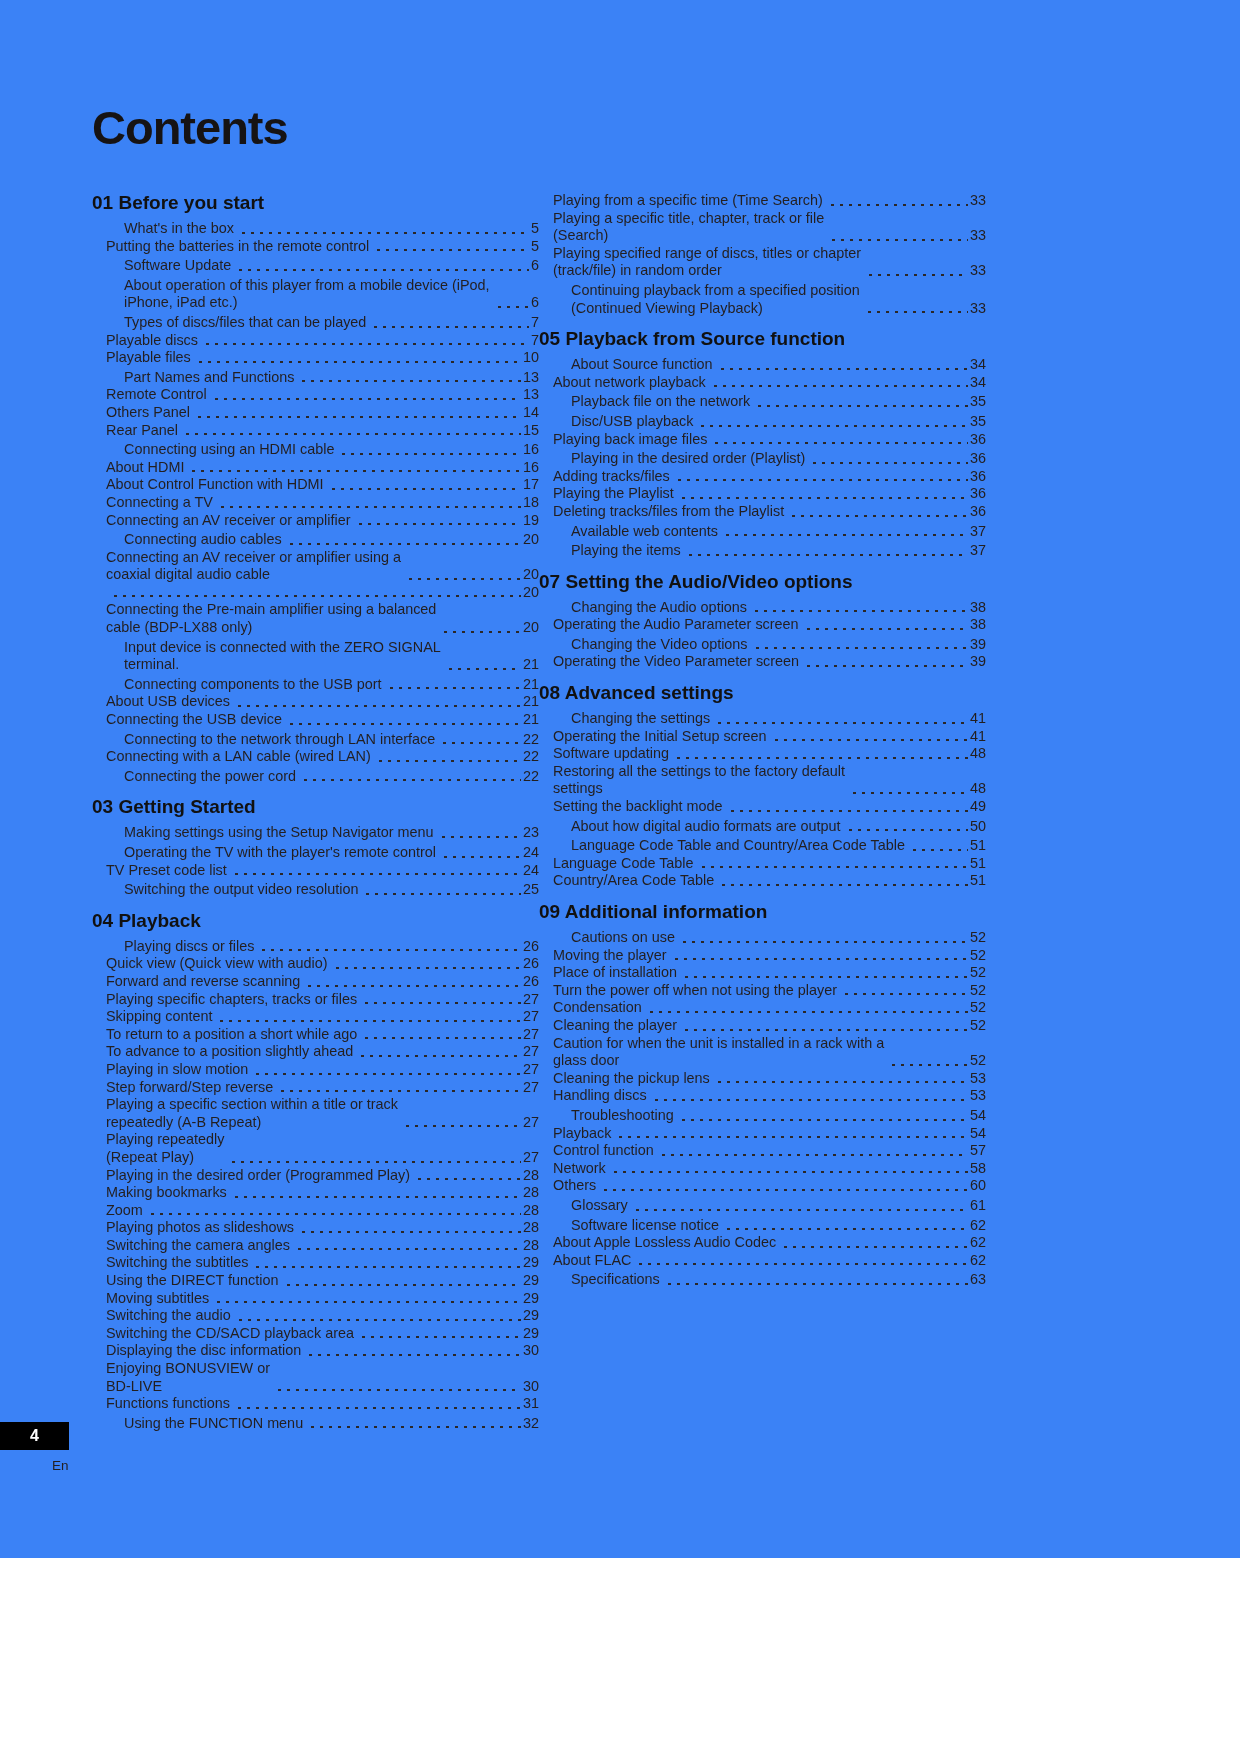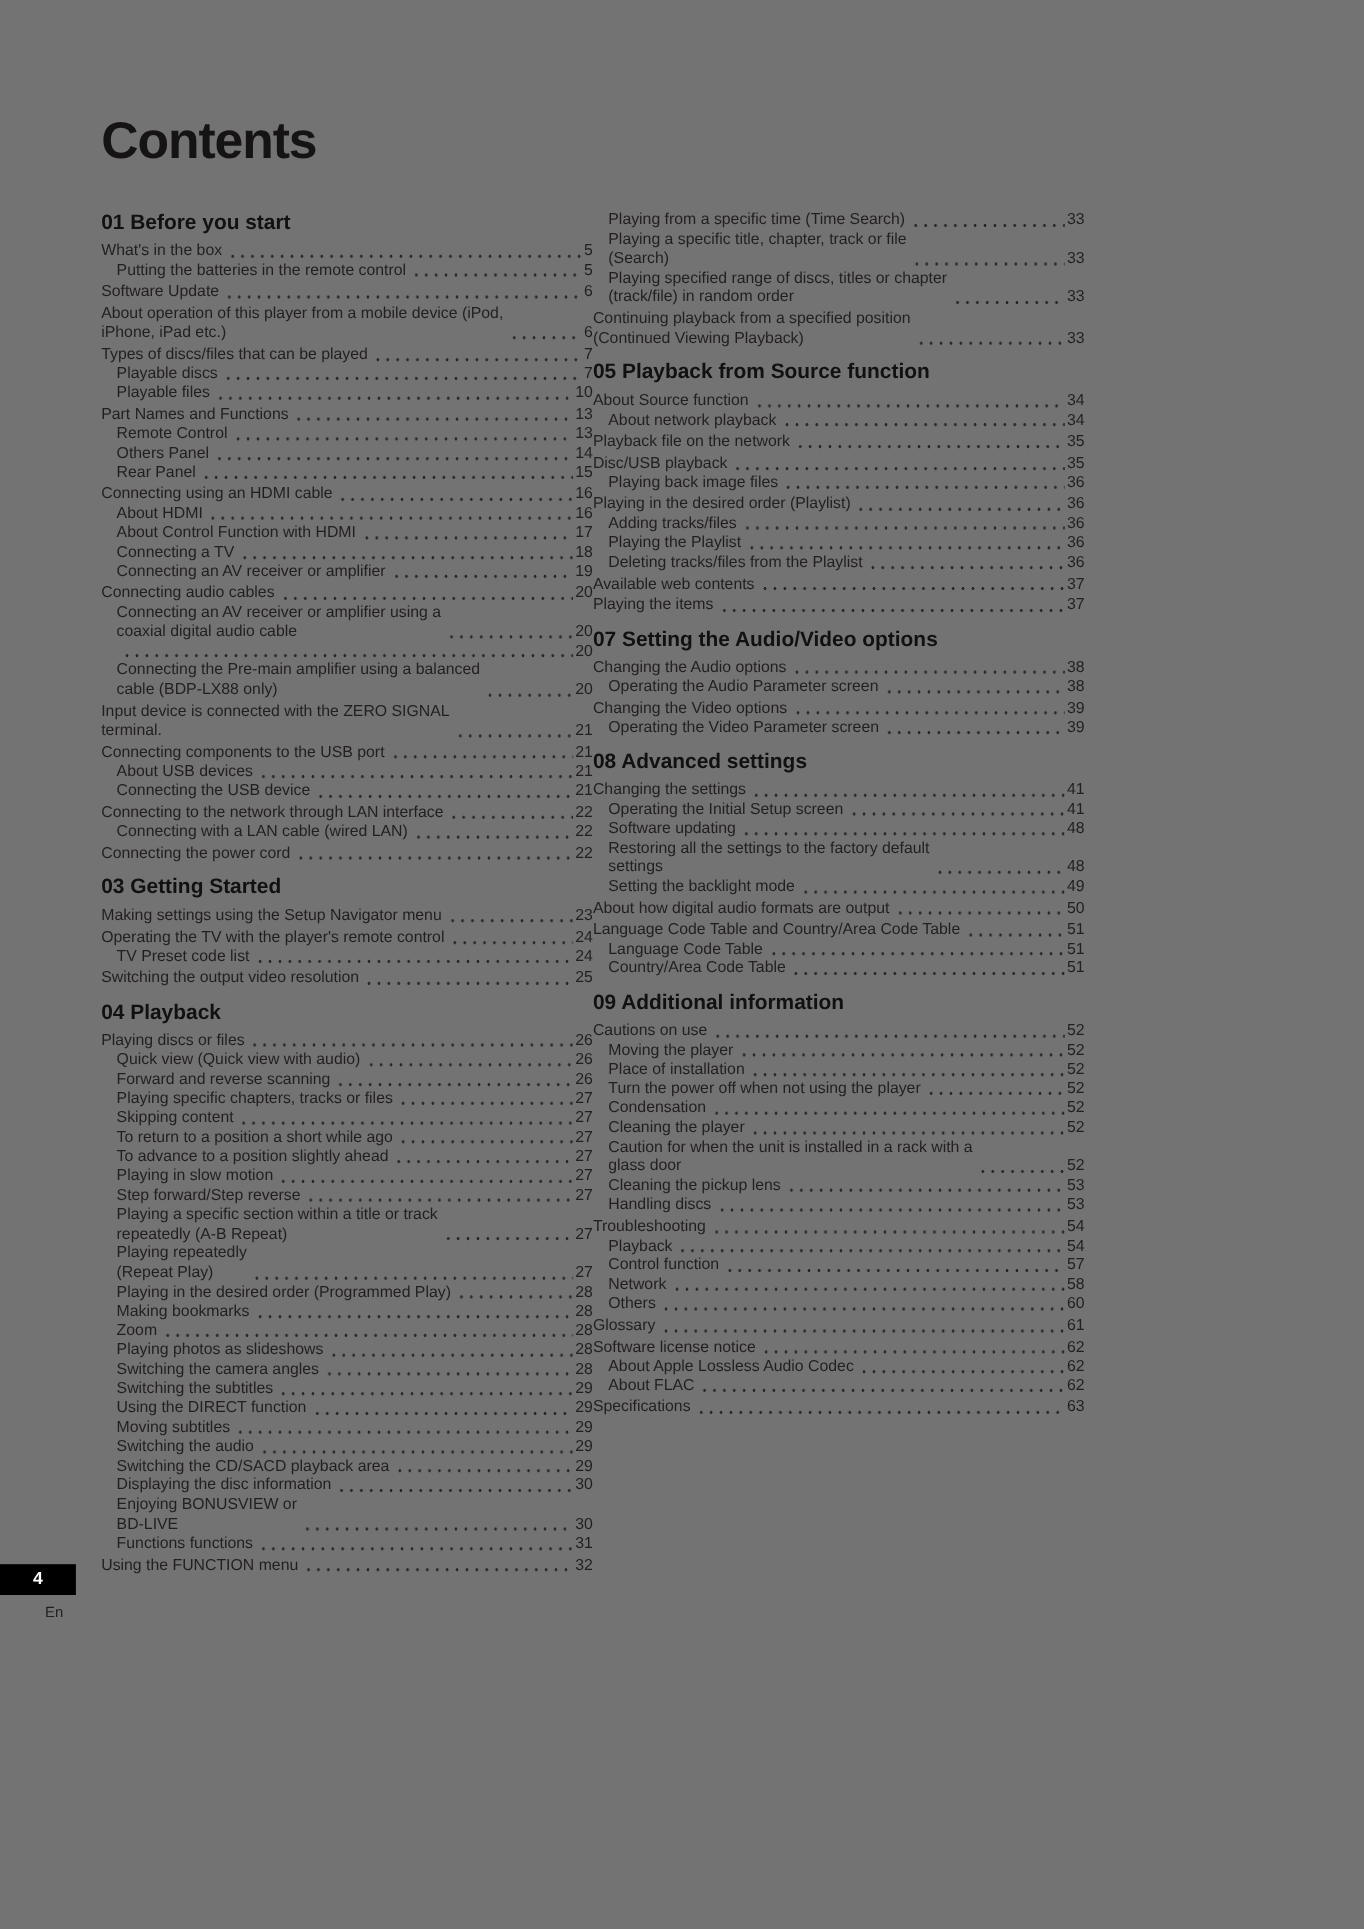--- a/index.html
+++ b/index.html
@@ -9,7 +9,7 @@
     font-family: "Liberation Sans", "DejaVu Sans", sans-serif;
     color: #231f20;
   }
-  .page { position: relative; width: 1240px; height: 1754px; overflow: hidden; background: #737373; }
+  .page { position: relative; width: 1240px; height: 1558px; overflow: hidden; background: #3b82f6; }
 
   .title {
     position: absolute; left: 92px; top: 100px; margin: 0;

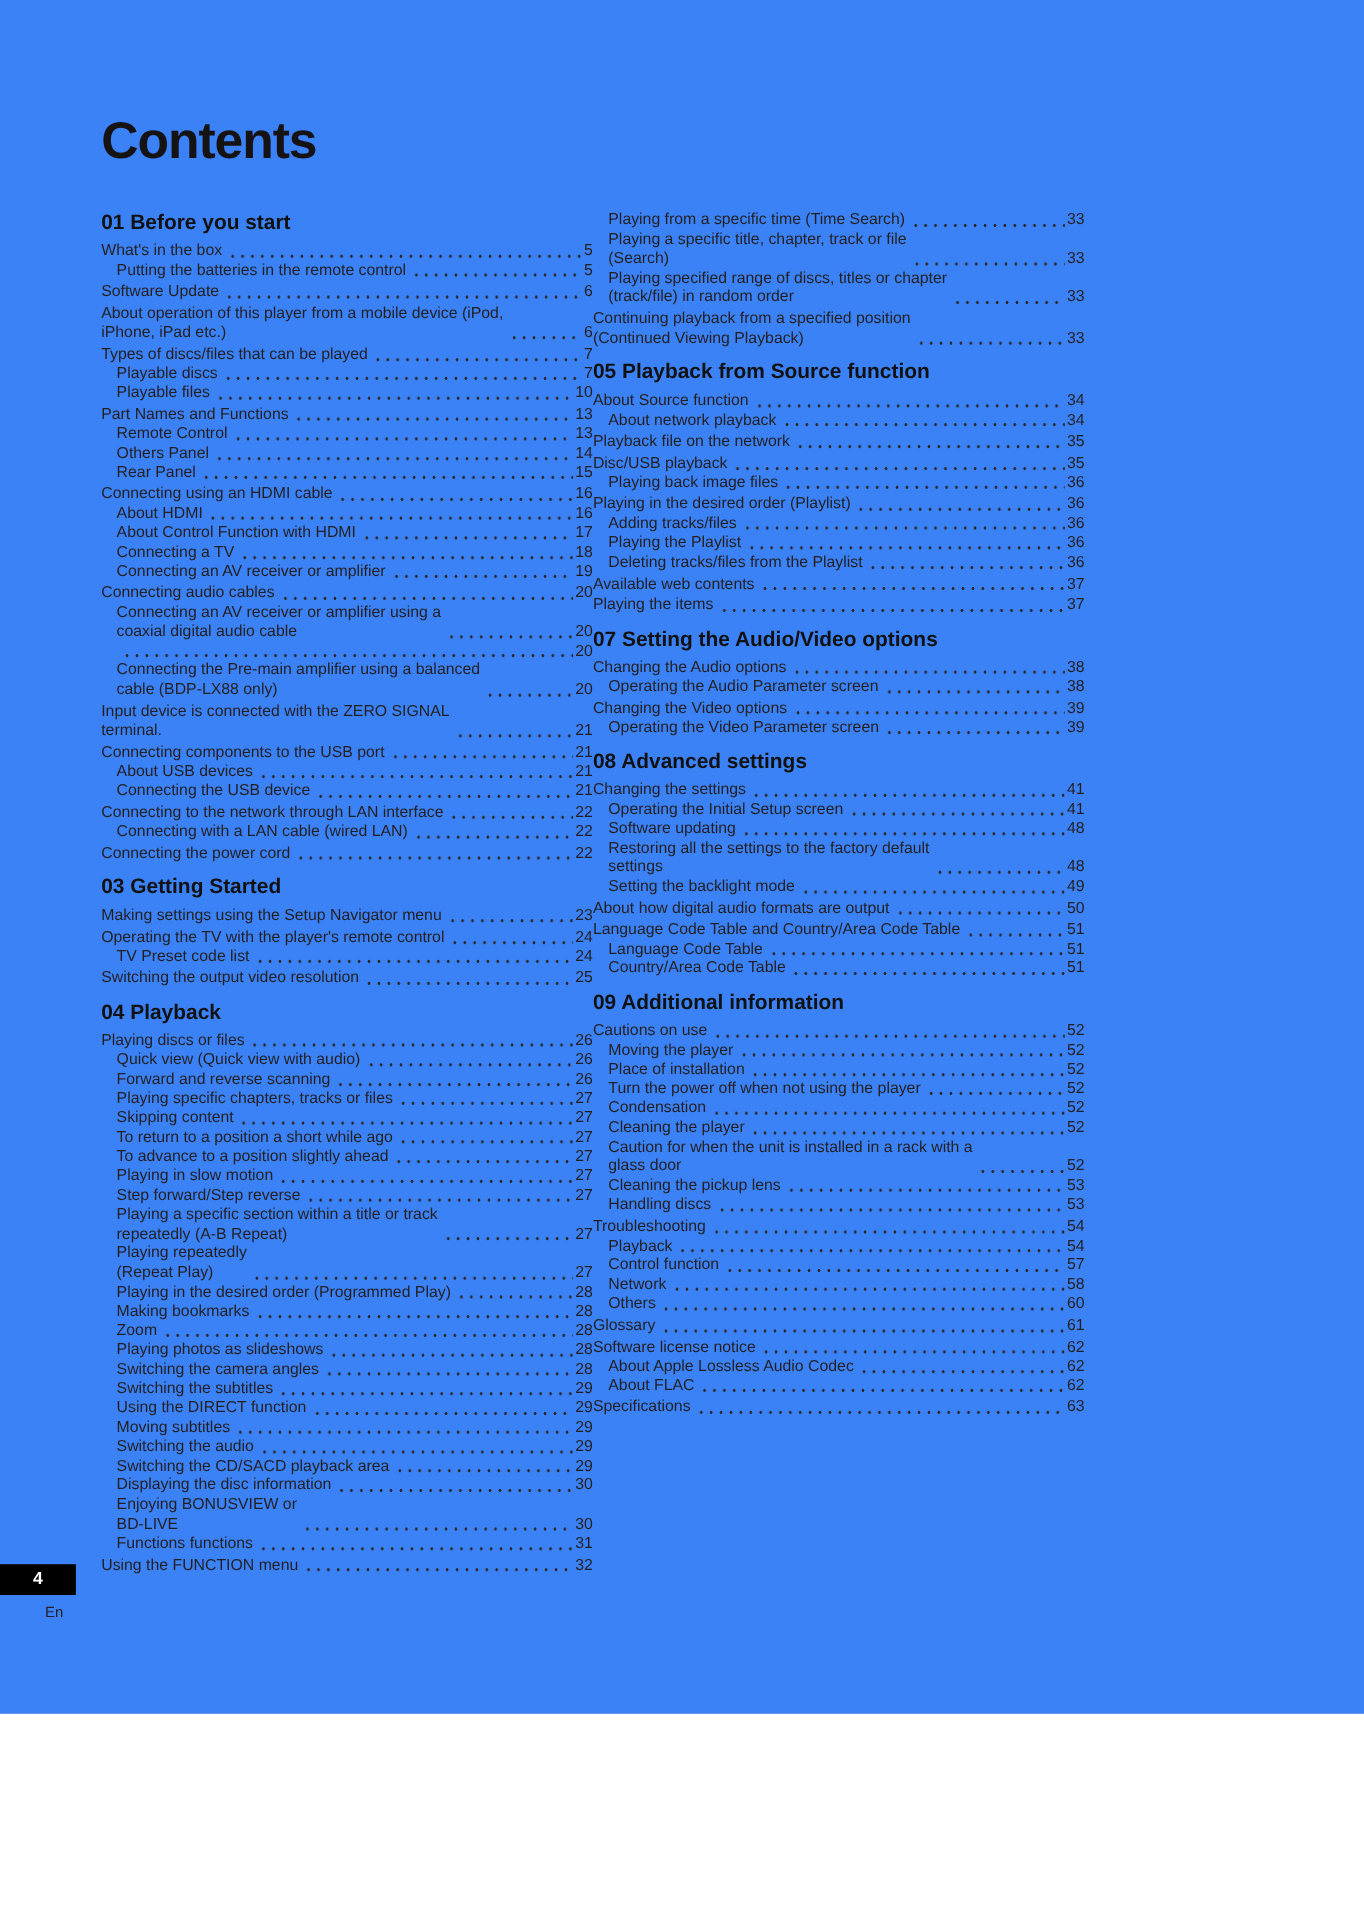--- a/index.html
+++ b/index.html
@@ -26,7 +26,7 @@
   .col > .sec:first-child { margin-top: 0; }
 
   .entry { display: flex; align-items: flex-end; font-size: 14.4px; line-height: 17.6px; }
-  .entry.top { margin-top: 2px; }
+  .entry.top { margin-top: 2px; margin-left: 32px; }
   .sec + .entry.top { margin-top: 0; }
   .entry.ind { padding-left: 14px; }
 

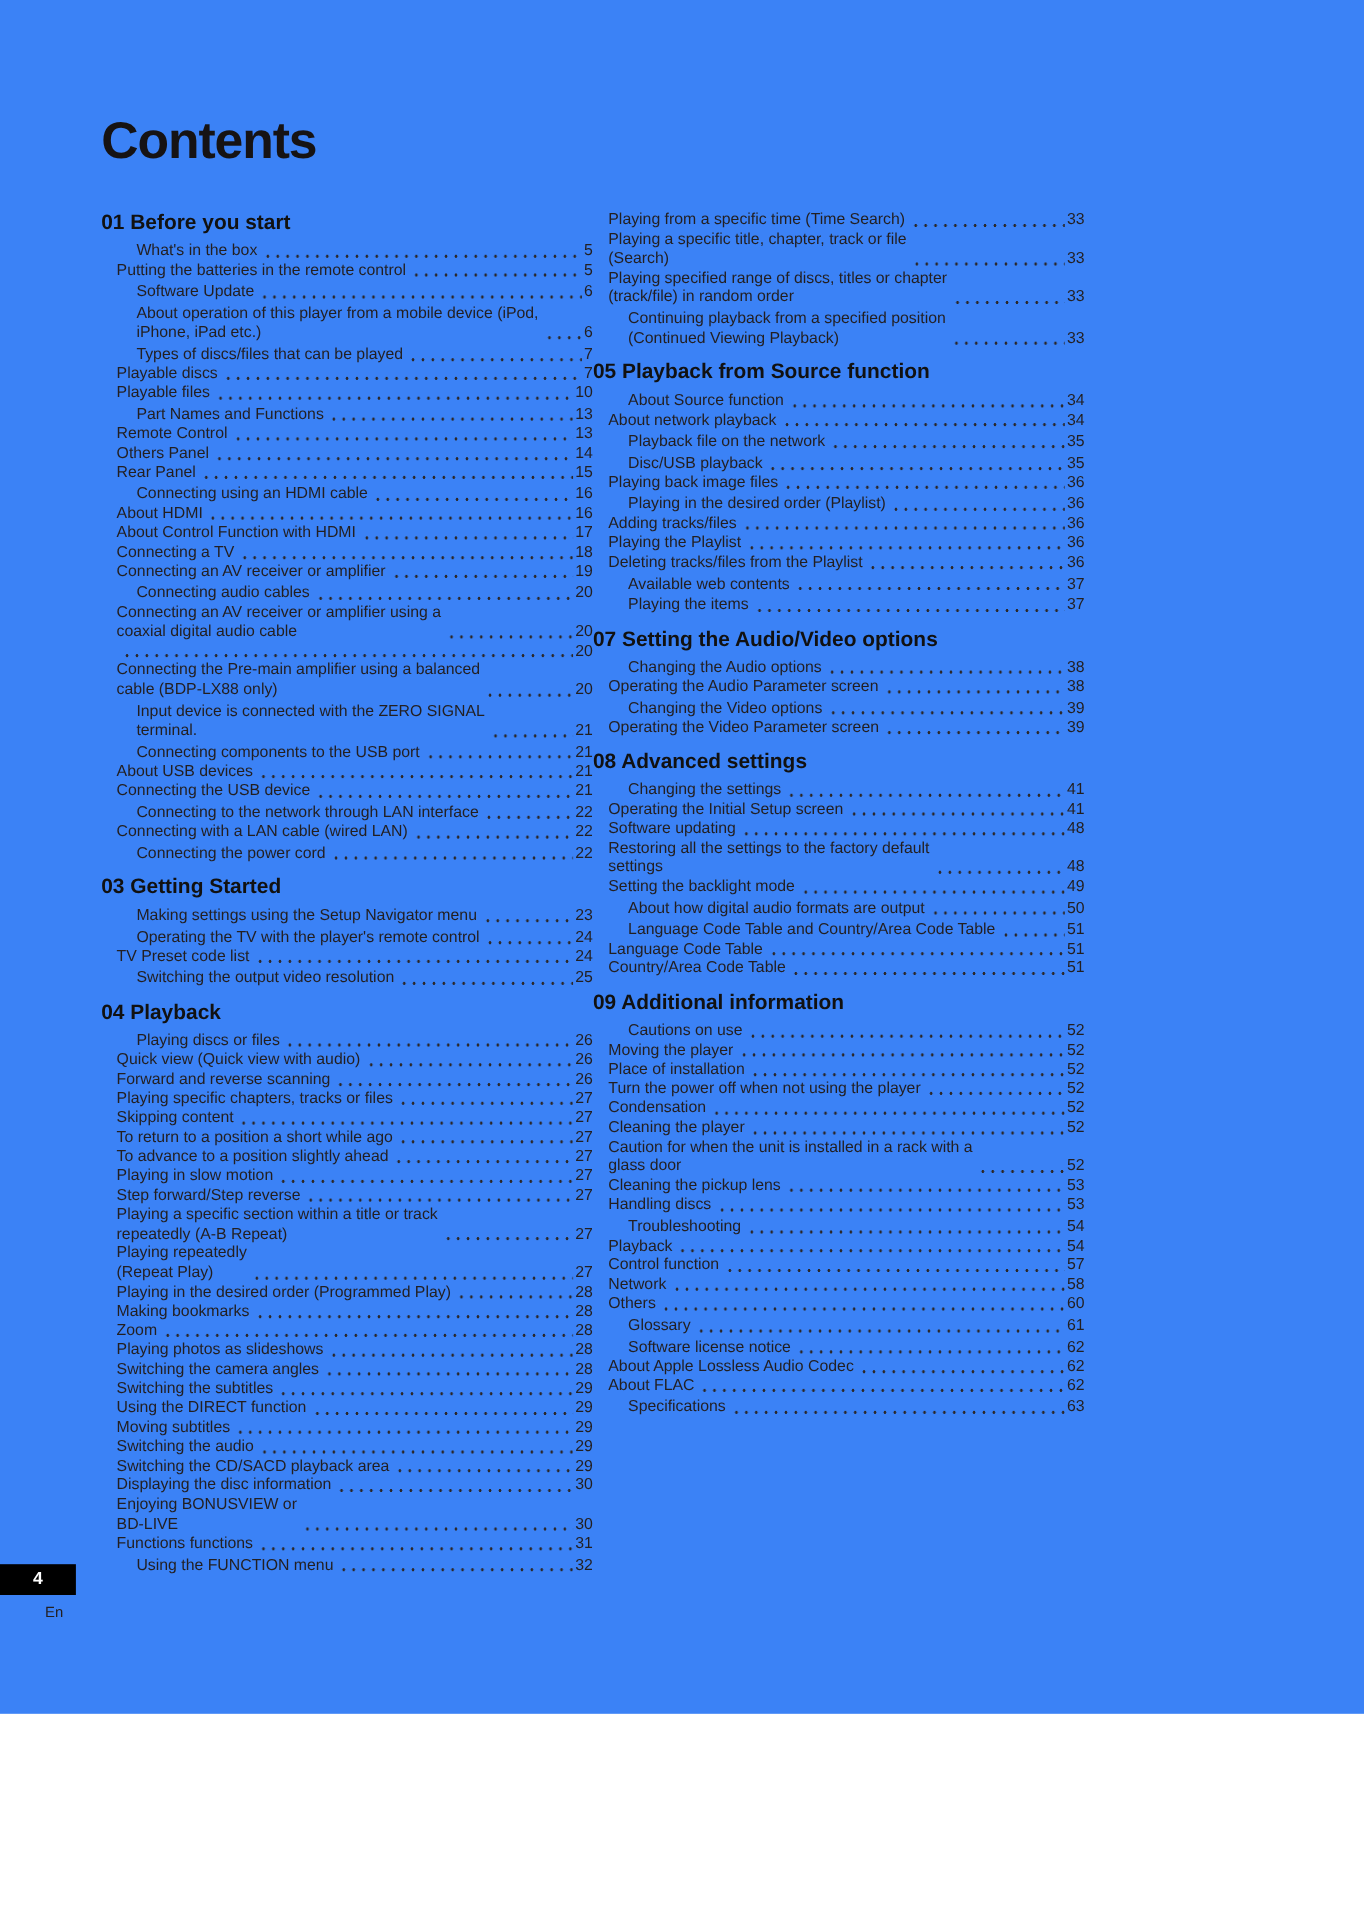--- a/index.html
+++ b/index.html
@@ -46,7 +46,7 @@
     display: flex; align-items: center; justify-content: center;
     font-size: 16px; font-weight: bold;
   }
-  .lang { position: absolute; left: 41px; top: 1458px; font-size: 13.5px; color: #231f20; }
+  .lang { position: absolute; left: 52px; top: 1458px; font-size: 13.5px; color: #231f20; }
 </style>
 </head>
 <body>

